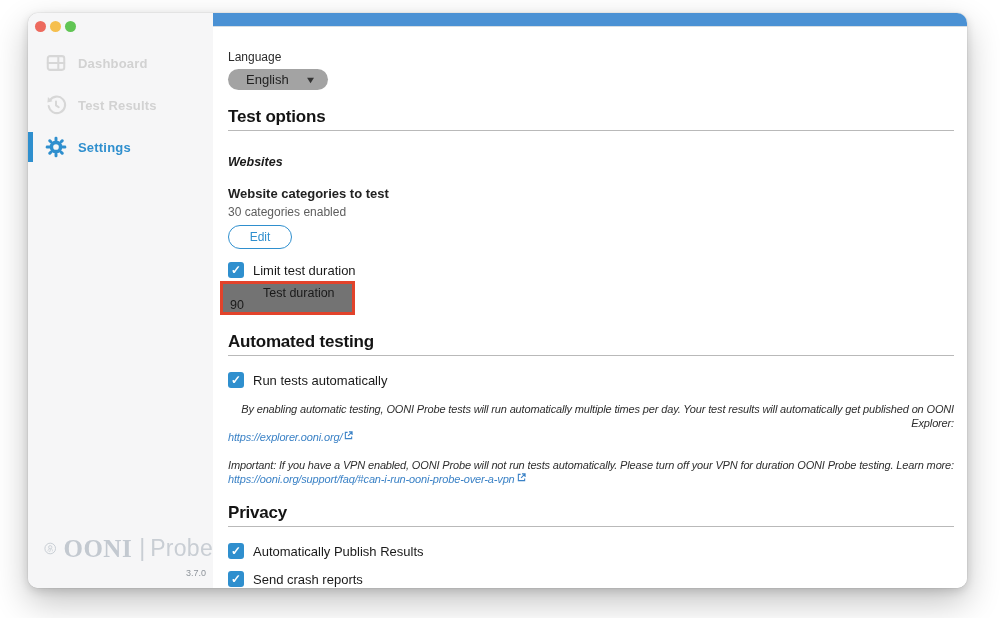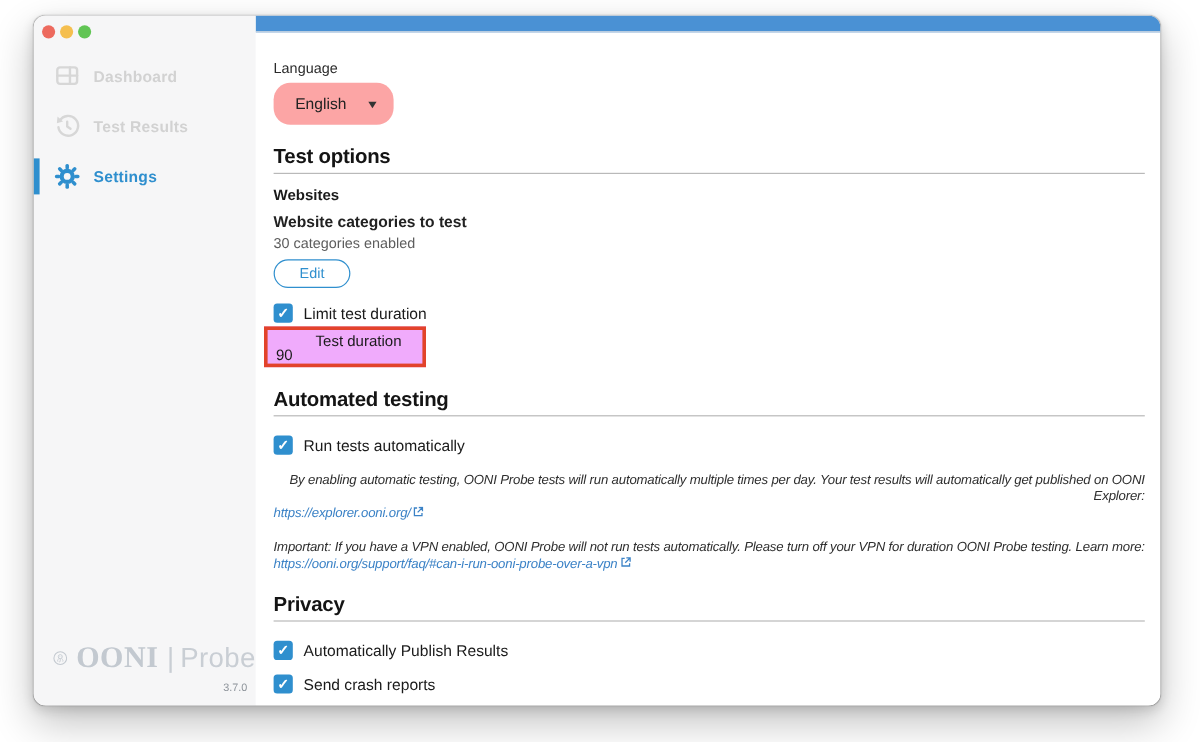--- a/index.html
+++ b/index.html
@@ -40,7 +40,7 @@
   .content { padding:12px 13px 0 15px; }
 
   .lang-label { margin-top:11px; font-size:12px; color:#2b2b2b; }
-  .lang-pill { margin-top:5px; width:100px; height:35px; background:#fca5a5; border-radius:14px;
+  .lang-pill { margin-top:5px; width:100px; height:21px; background:#a3a3a3; border-radius:14px;
     display:flex; align-items:center; justify-content:space-between; padding:0 13px 0 18px; cursor:default; }
   .lang-pill .val { font-size:13px; color:#222; }
   .caret { font-size:9px; color:#333; transform:scaleX(1.3); }

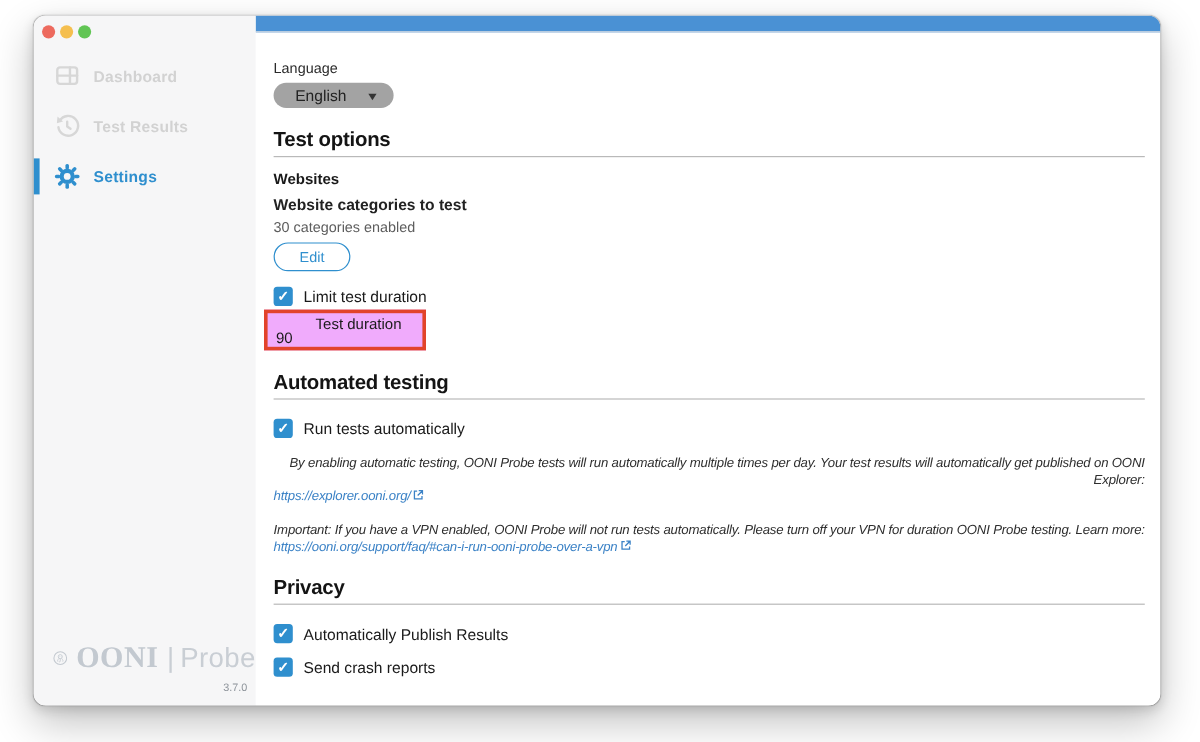--- a/index.html
+++ b/index.html
@@ -48,7 +48,7 @@
   h2.section { margin-top:17px; font-size:17px; line-height:20px; font-weight:700; color:#141414; letter-spacing:-0.2px; }
   .divider { margin-top:3px; height:1px; background:#b9b9b9; }
 
-  .websites-title { margin-top:11px; font-size:12.5px; font-weight:700; color:#1a1a1a; }
+  .websites-title { margin-top:24px; font-size:12.5px; font-weight:700; color:#1a1a1a;font-style:italic; }
   .cat-label { margin-top:7px; font-size:13px; font-weight:600; color:#222; }
   .cat-status { margin-top:4px; font-size:12px; color:#5d5d5d; }
 

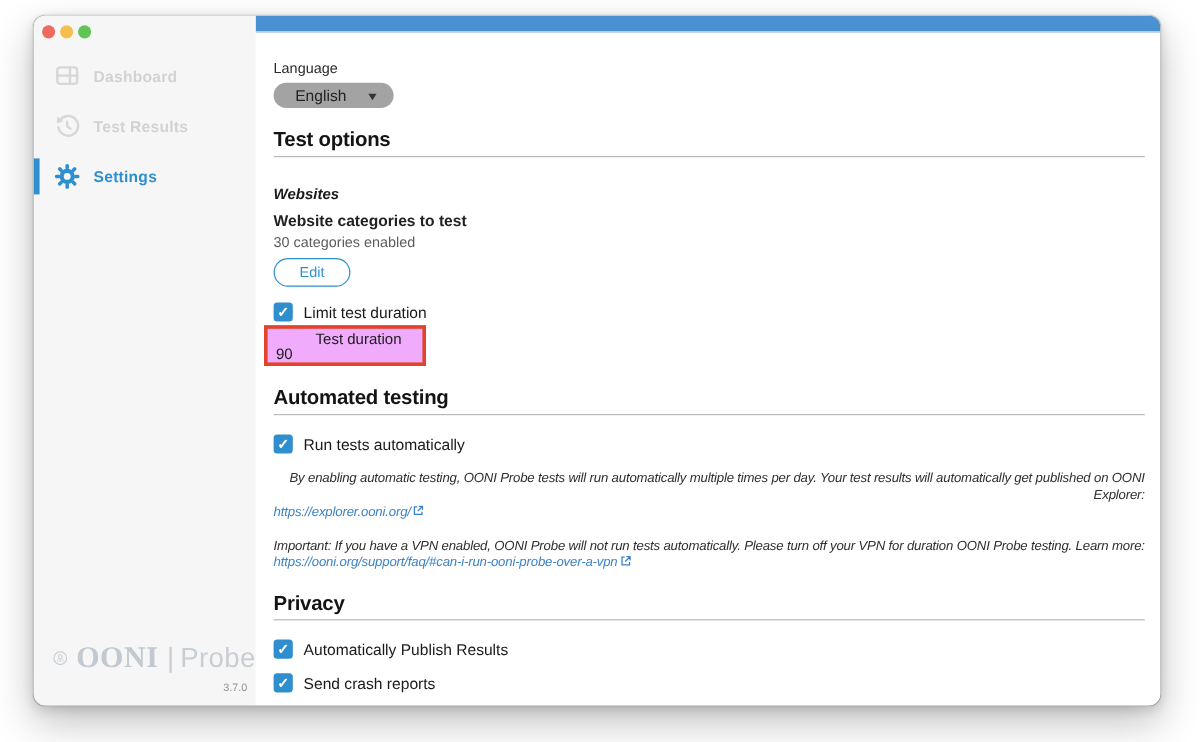--- a/index.html
+++ b/index.html
@@ -49,7 +49,7 @@
   .divider { margin-top:3px; height:1px; background:#b9b9b9; }
 
   .websites-title { margin-top:24px; font-size:12.5px; font-weight:700; color:#1a1a1a;font-style:italic; }
-  .cat-label { margin-top:7px; font-size:13px; font-weight:600; color:#222; }
+  .cat-label { margin-top:17px; font-size:13px; font-weight:600; color:#222; }
   .cat-status { margin-top:4px; font-size:12px; color:#5d5d5d; }
 
   .edit-btn { margin-top:6px; width:64px; height:24px; border:1.5px solid #2f8fce; border-radius:12px;

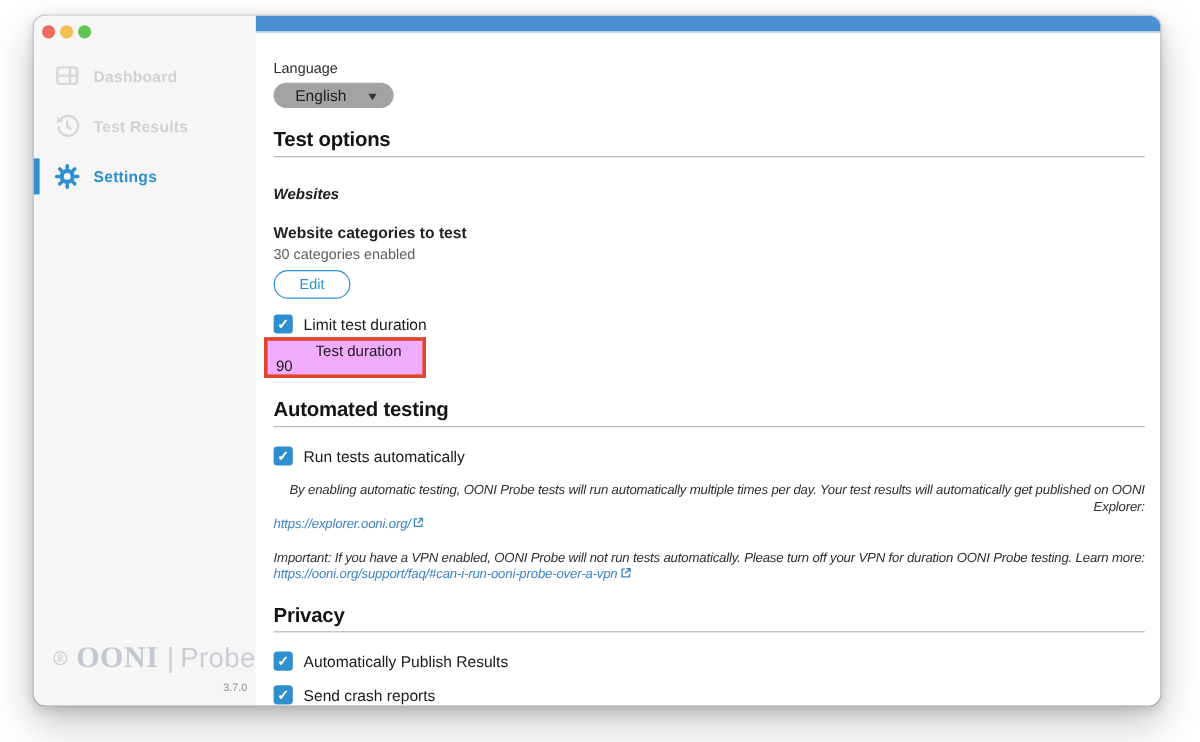--- a/index.html
+++ b/index.html
@@ -64,7 +64,7 @@
   .row-publish { margin-top:16px; }
   .row-crash { margin-top:12px; }
 
-  .annotation { margin-top:3px; margin-left:-8px; width:135px; height:34px; border:3px solid #e2432b; background:#f0abfc; position:relative; }
+  .annotation { margin-top:3px; margin-left:-8px; width:135px; height:34px; border:3px solid #e2432b; background:#737373; position:relative; }
   .duration-field { position:absolute; inset:0; }
   .duration-label { position:absolute; left:40px; top:2px; font-size:12.5px; color:#1a1a1a; }
   .duration-value { position:absolute; left:7px; top:14px; font-size:12.5px; color:#1a1a1a; }

